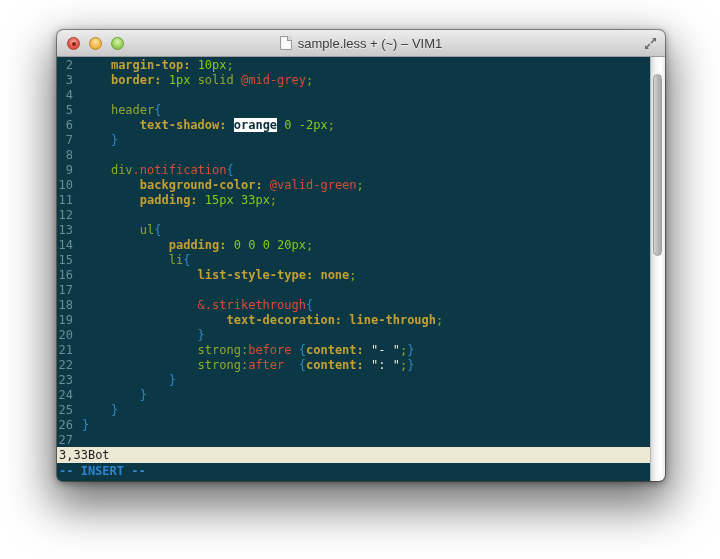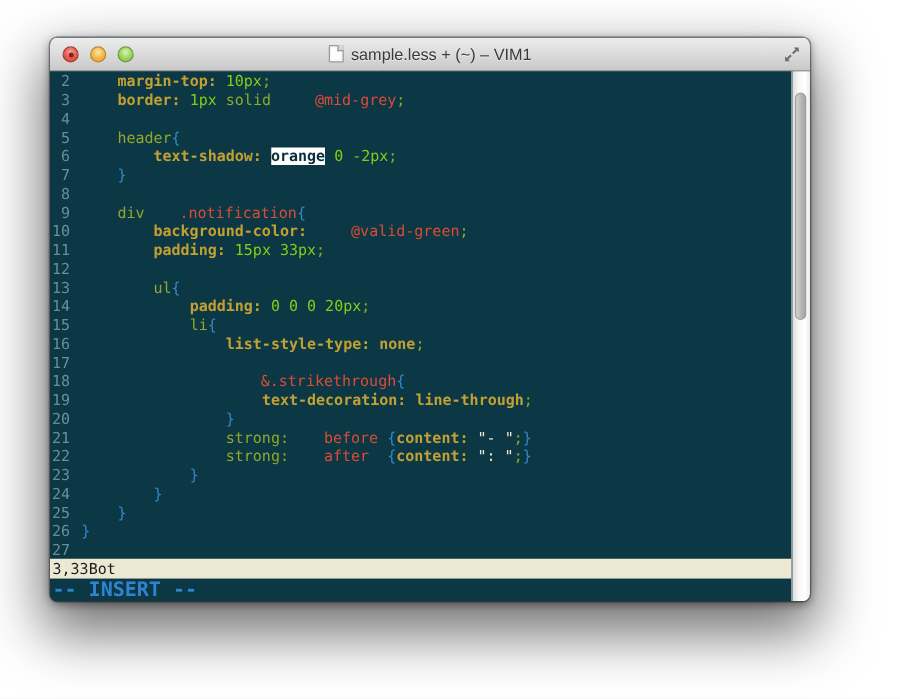--- a/index.html
+++ b/index.html
@@ -9,7 +9,7 @@
   .stage { position:relative; width:720px; height:559px; background:#ffffff; }
 
   .mac-window {
-    position:absolute; left:40px; top:30px; width:608px; height:451px;
+    position:absolute; left:57px; top:30px; width:608px; height:451px;
     border-radius:6px; overflow:hidden;
     box-shadow: 0 20px 45px 6px rgba(0,0,0,0.55), 0 2px 8px rgba(0,0,0,0.45), 0 0 0 1px rgba(0,0,0,0.35);
     background:#0c3845;

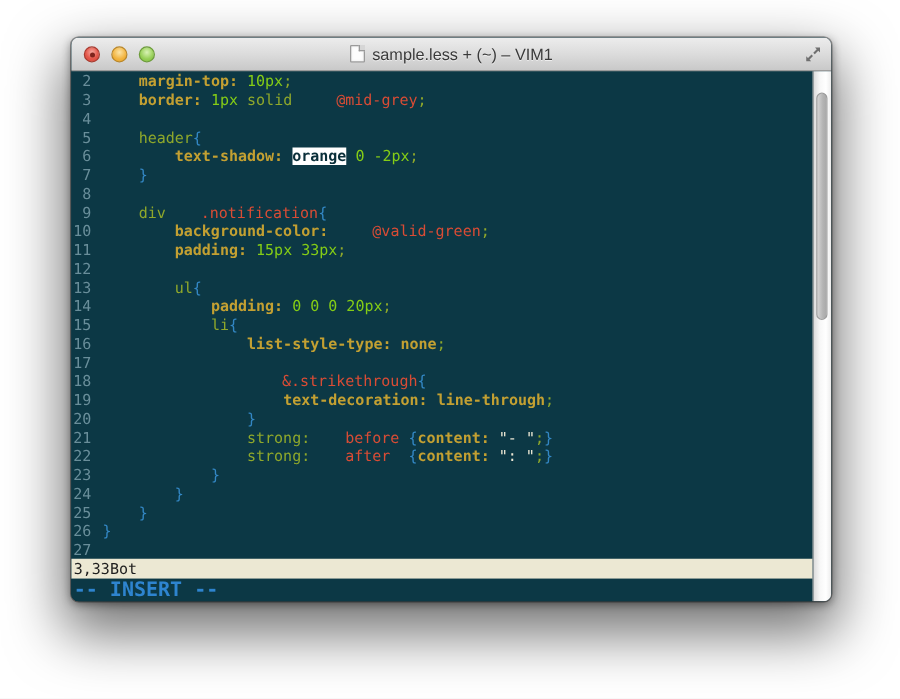--- a/index.html
+++ b/index.html
@@ -55,7 +55,7 @@
   .tk-num   { color:#84cc16; }
   .tk-sel   { color:#8fa82b; }
   .tk-semi  { color:#8fa82b; }
-  .tk-red   { color:#d94c35;margin-left:28px; }
+  .tk-red   { color:#d94c35; }
   .tk-brace { color:#3387c4; }
   .tk-str   { color:#ece8d5; }
   .tk-hl    { background:#ffffff; color:#0a2f3a;font-weight:bold; }

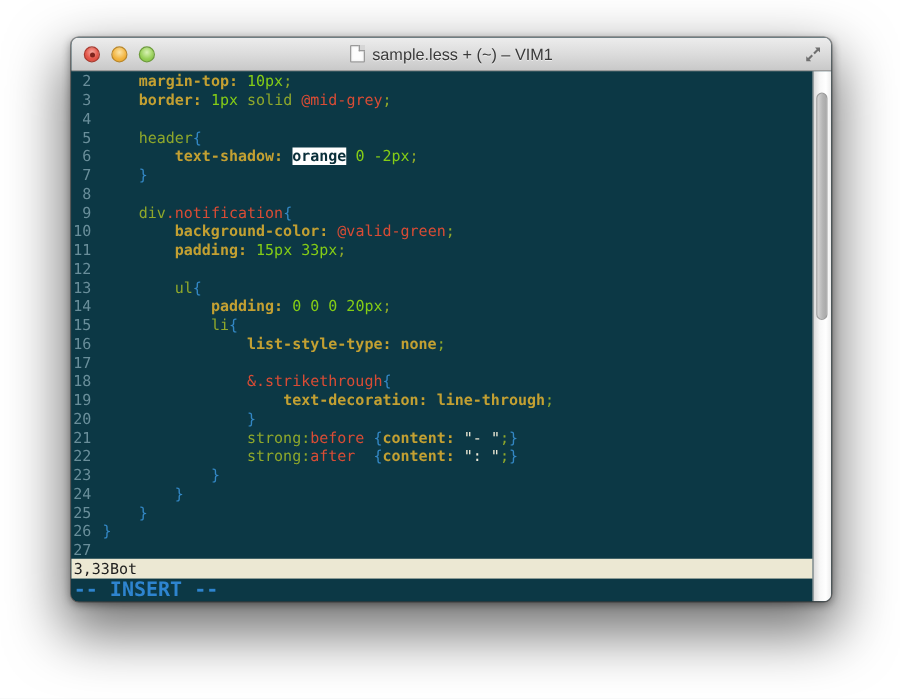--- a/index.html
+++ b/index.html
@@ -72,7 +72,7 @@
   
   .cmdline {
     height:18px; background:#0c3845; color:#2e84cf;
-    font-family:"DejaVu Sans Mono", monospace; font-size:16px; font-weight:bold; line-height:17px;
+    font-family:"DejaVu Sans Mono", monospace; font-size:12px; font-weight:bold; line-height:17px;
     padding-left:2px;
   }
 

